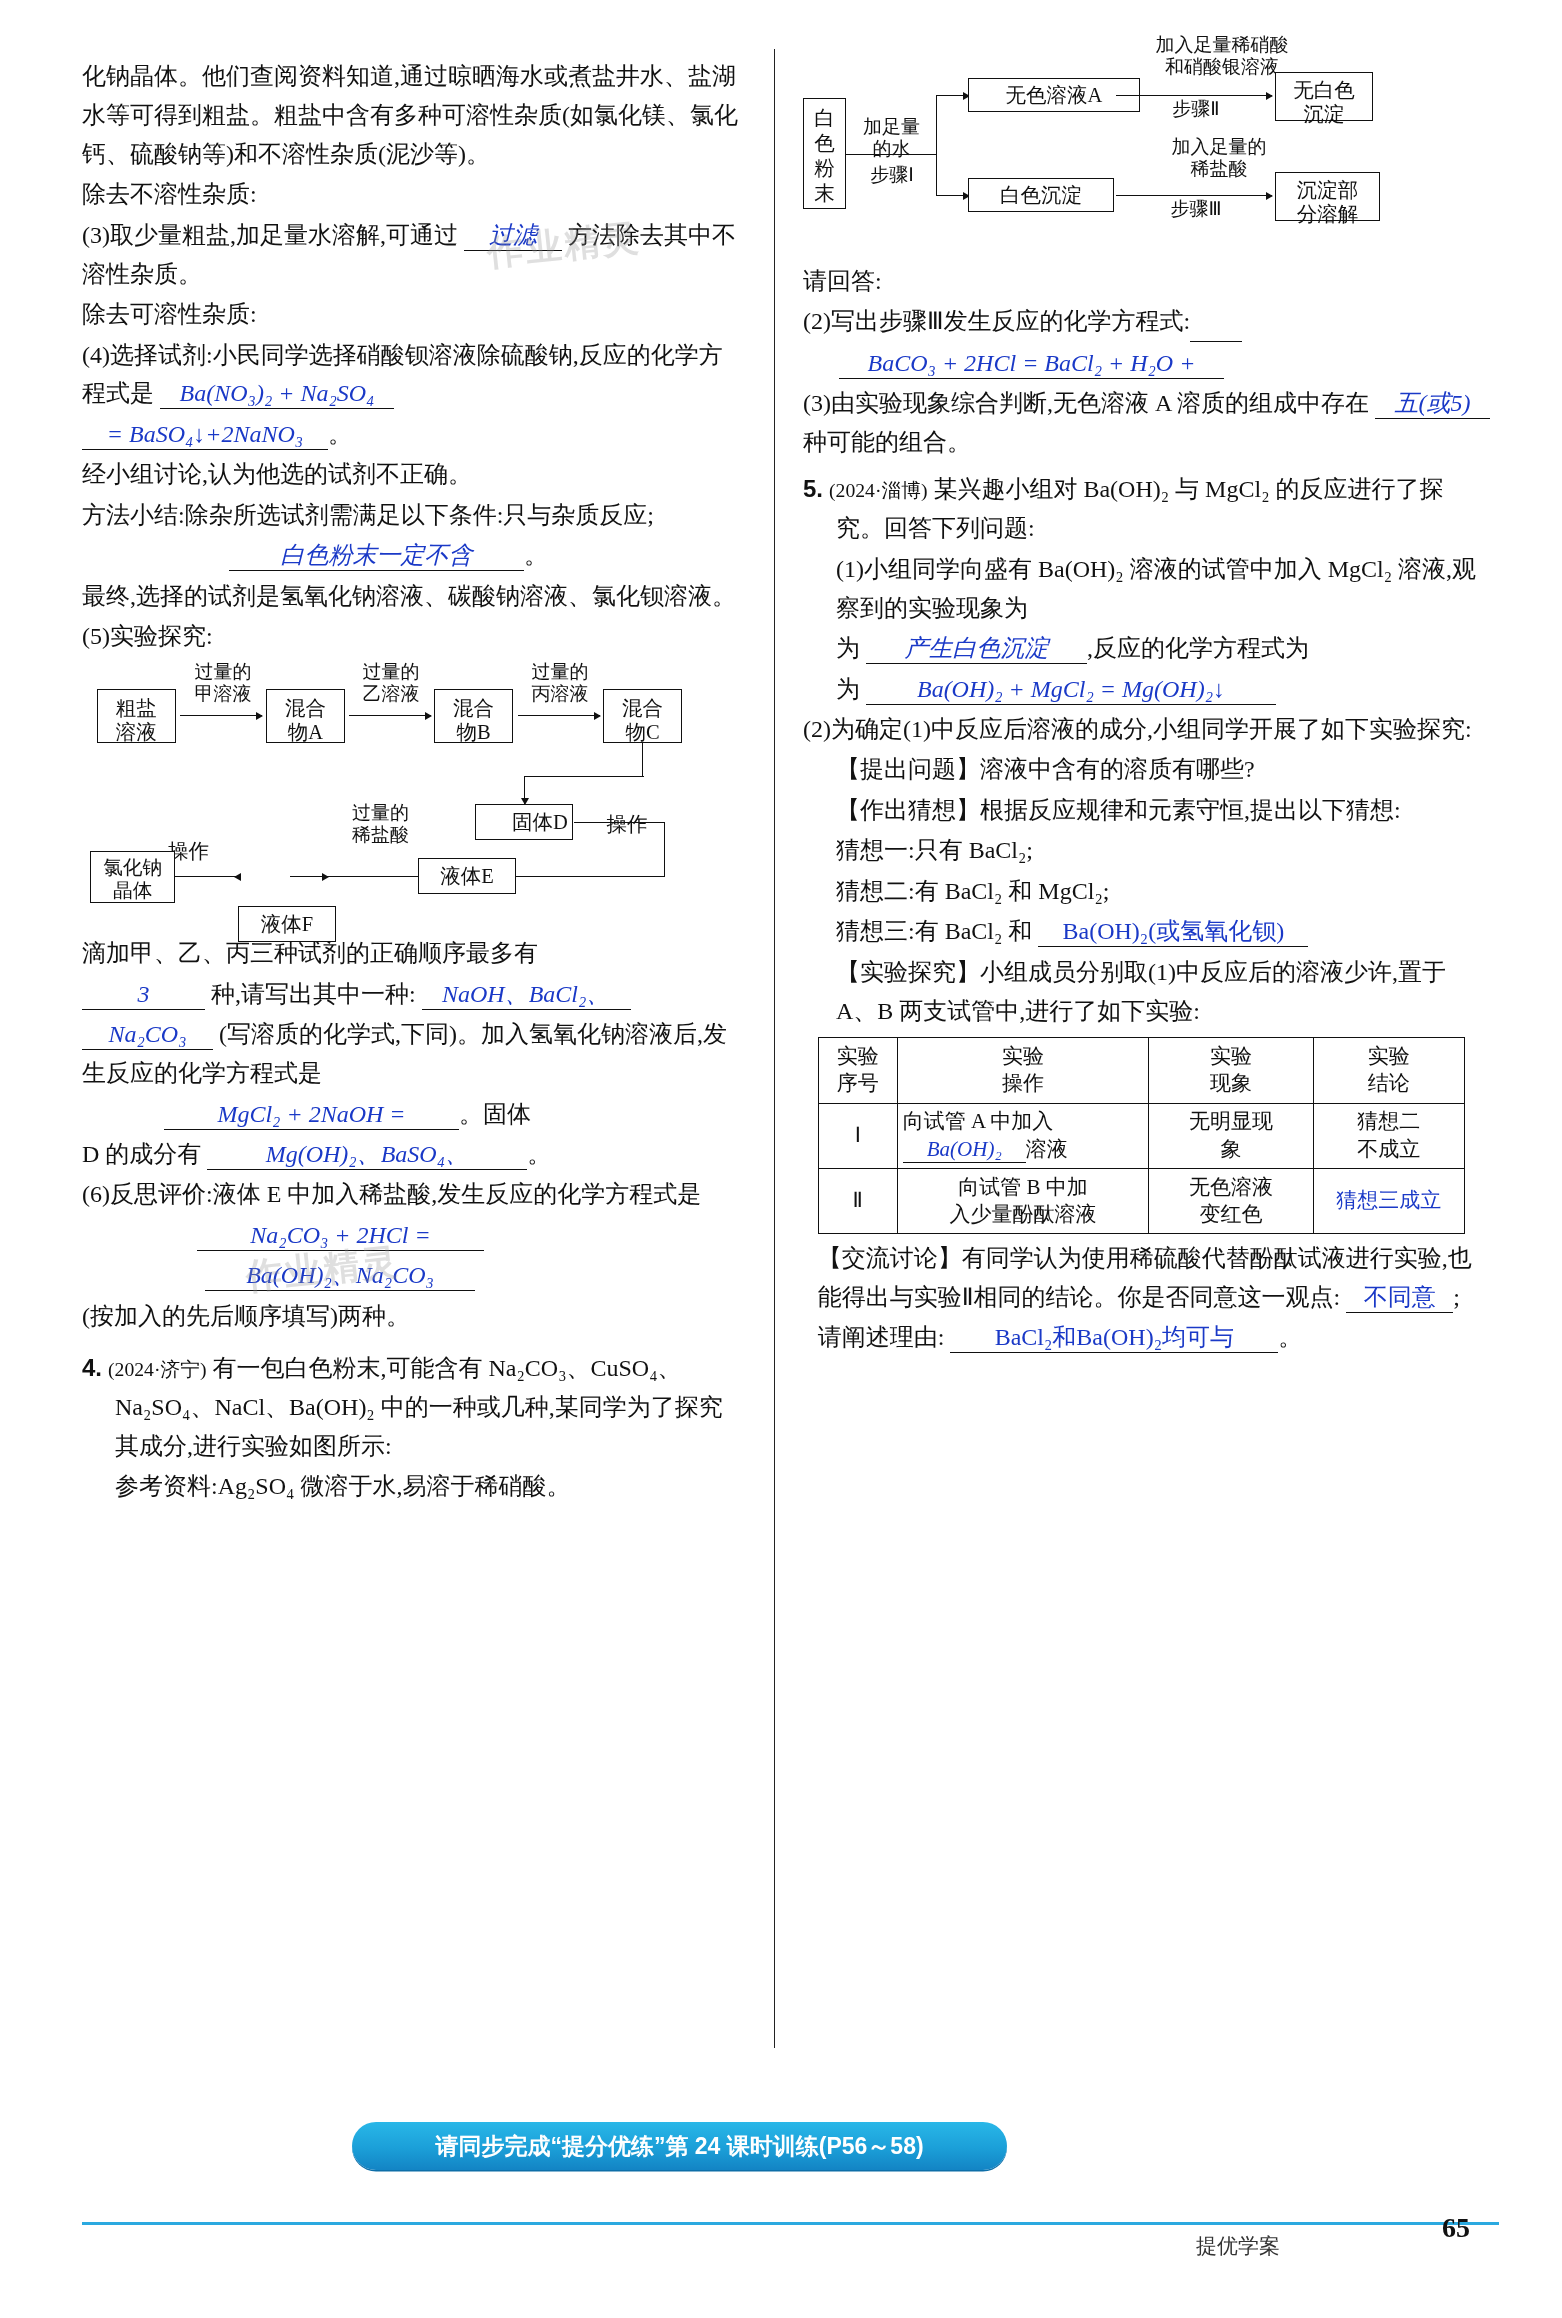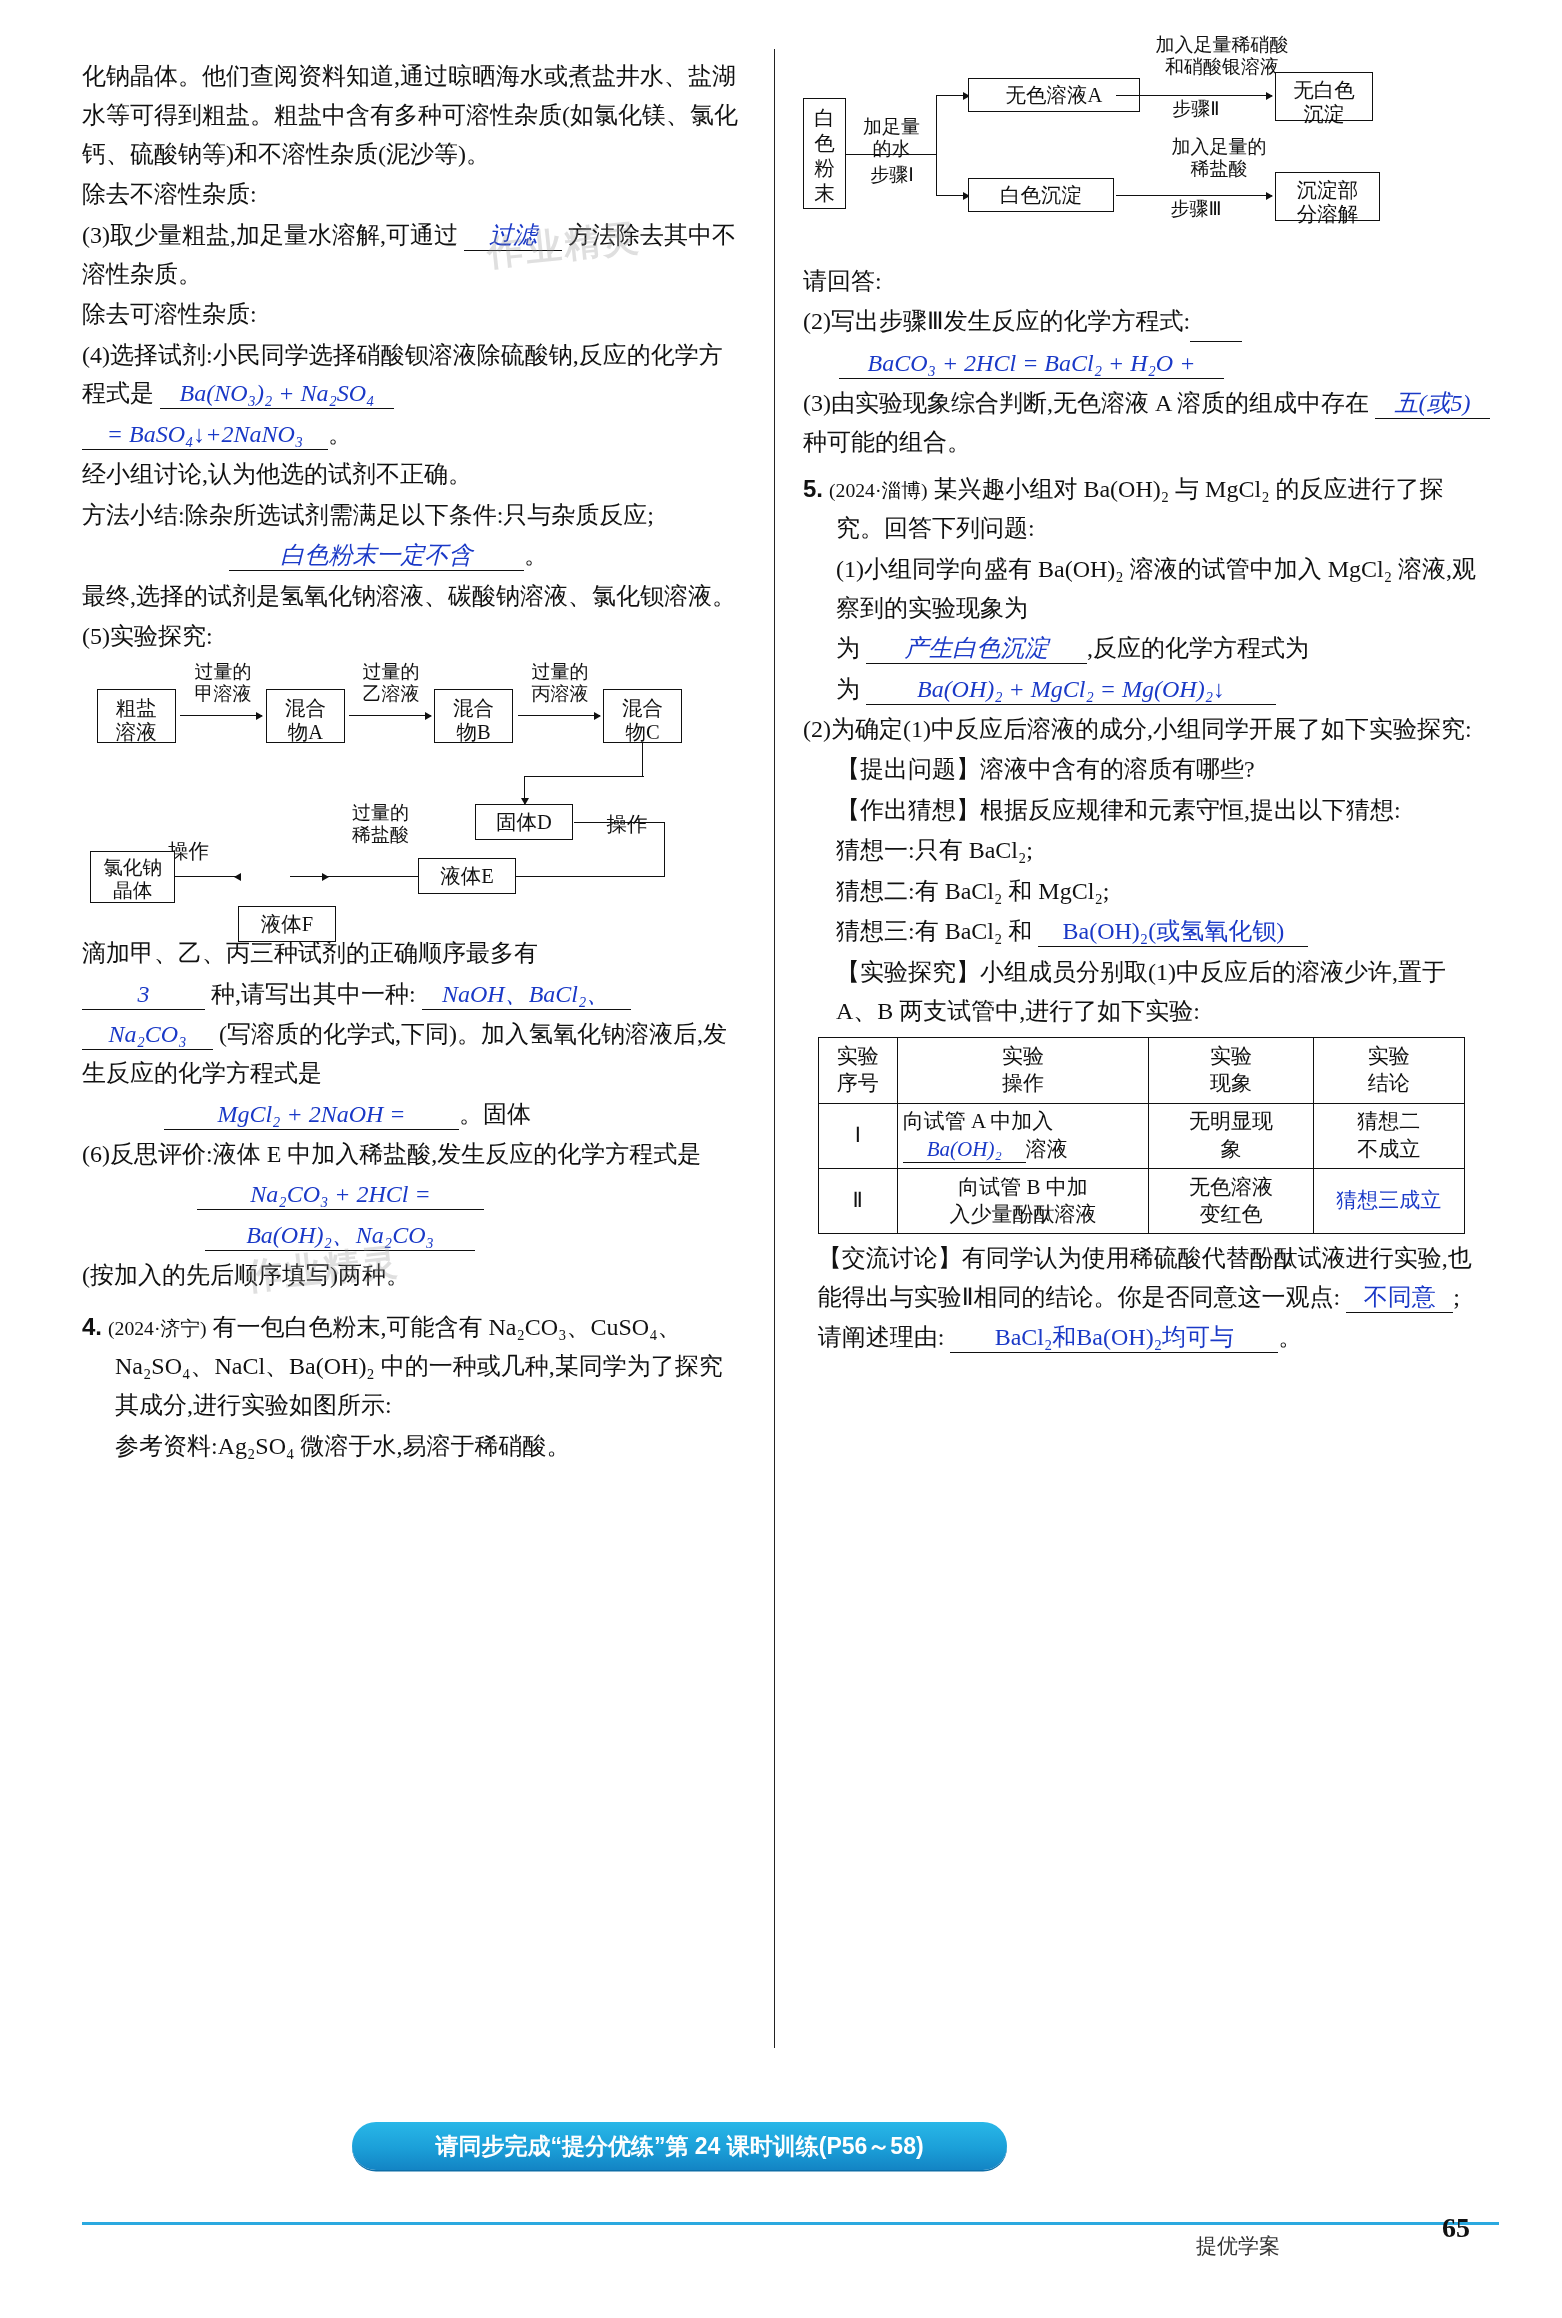--- a/index.html
+++ b/index.html
@@ -200,7 +200,7 @@
       <div class="line-v" style="left:560px; top:82px; height:33px;"></div>
       <div class="line-h" style="left:442px; top:115px; width:120px;"></div>
       <div class="arrow-v" style="left:442px; top:115px; height:28px;"></div>
-      <div class="box" style="position:absolute; left:393px; top:143px; width:98px; height:36px; padding-top:4.9px;">固体D</div>
+      <div class="box" style="position:absolute; left:393px; top:143px; width:98px; height:36px; padding-top:4.9px;text-align:right;">固体D</div>
 
       <div class="lbl" style="left:508px; top:152px; width:74px; font-size:20.5px;">操作</div>
       <div class="line-h" style="left:492px; top:161px; width:90px;"></div>

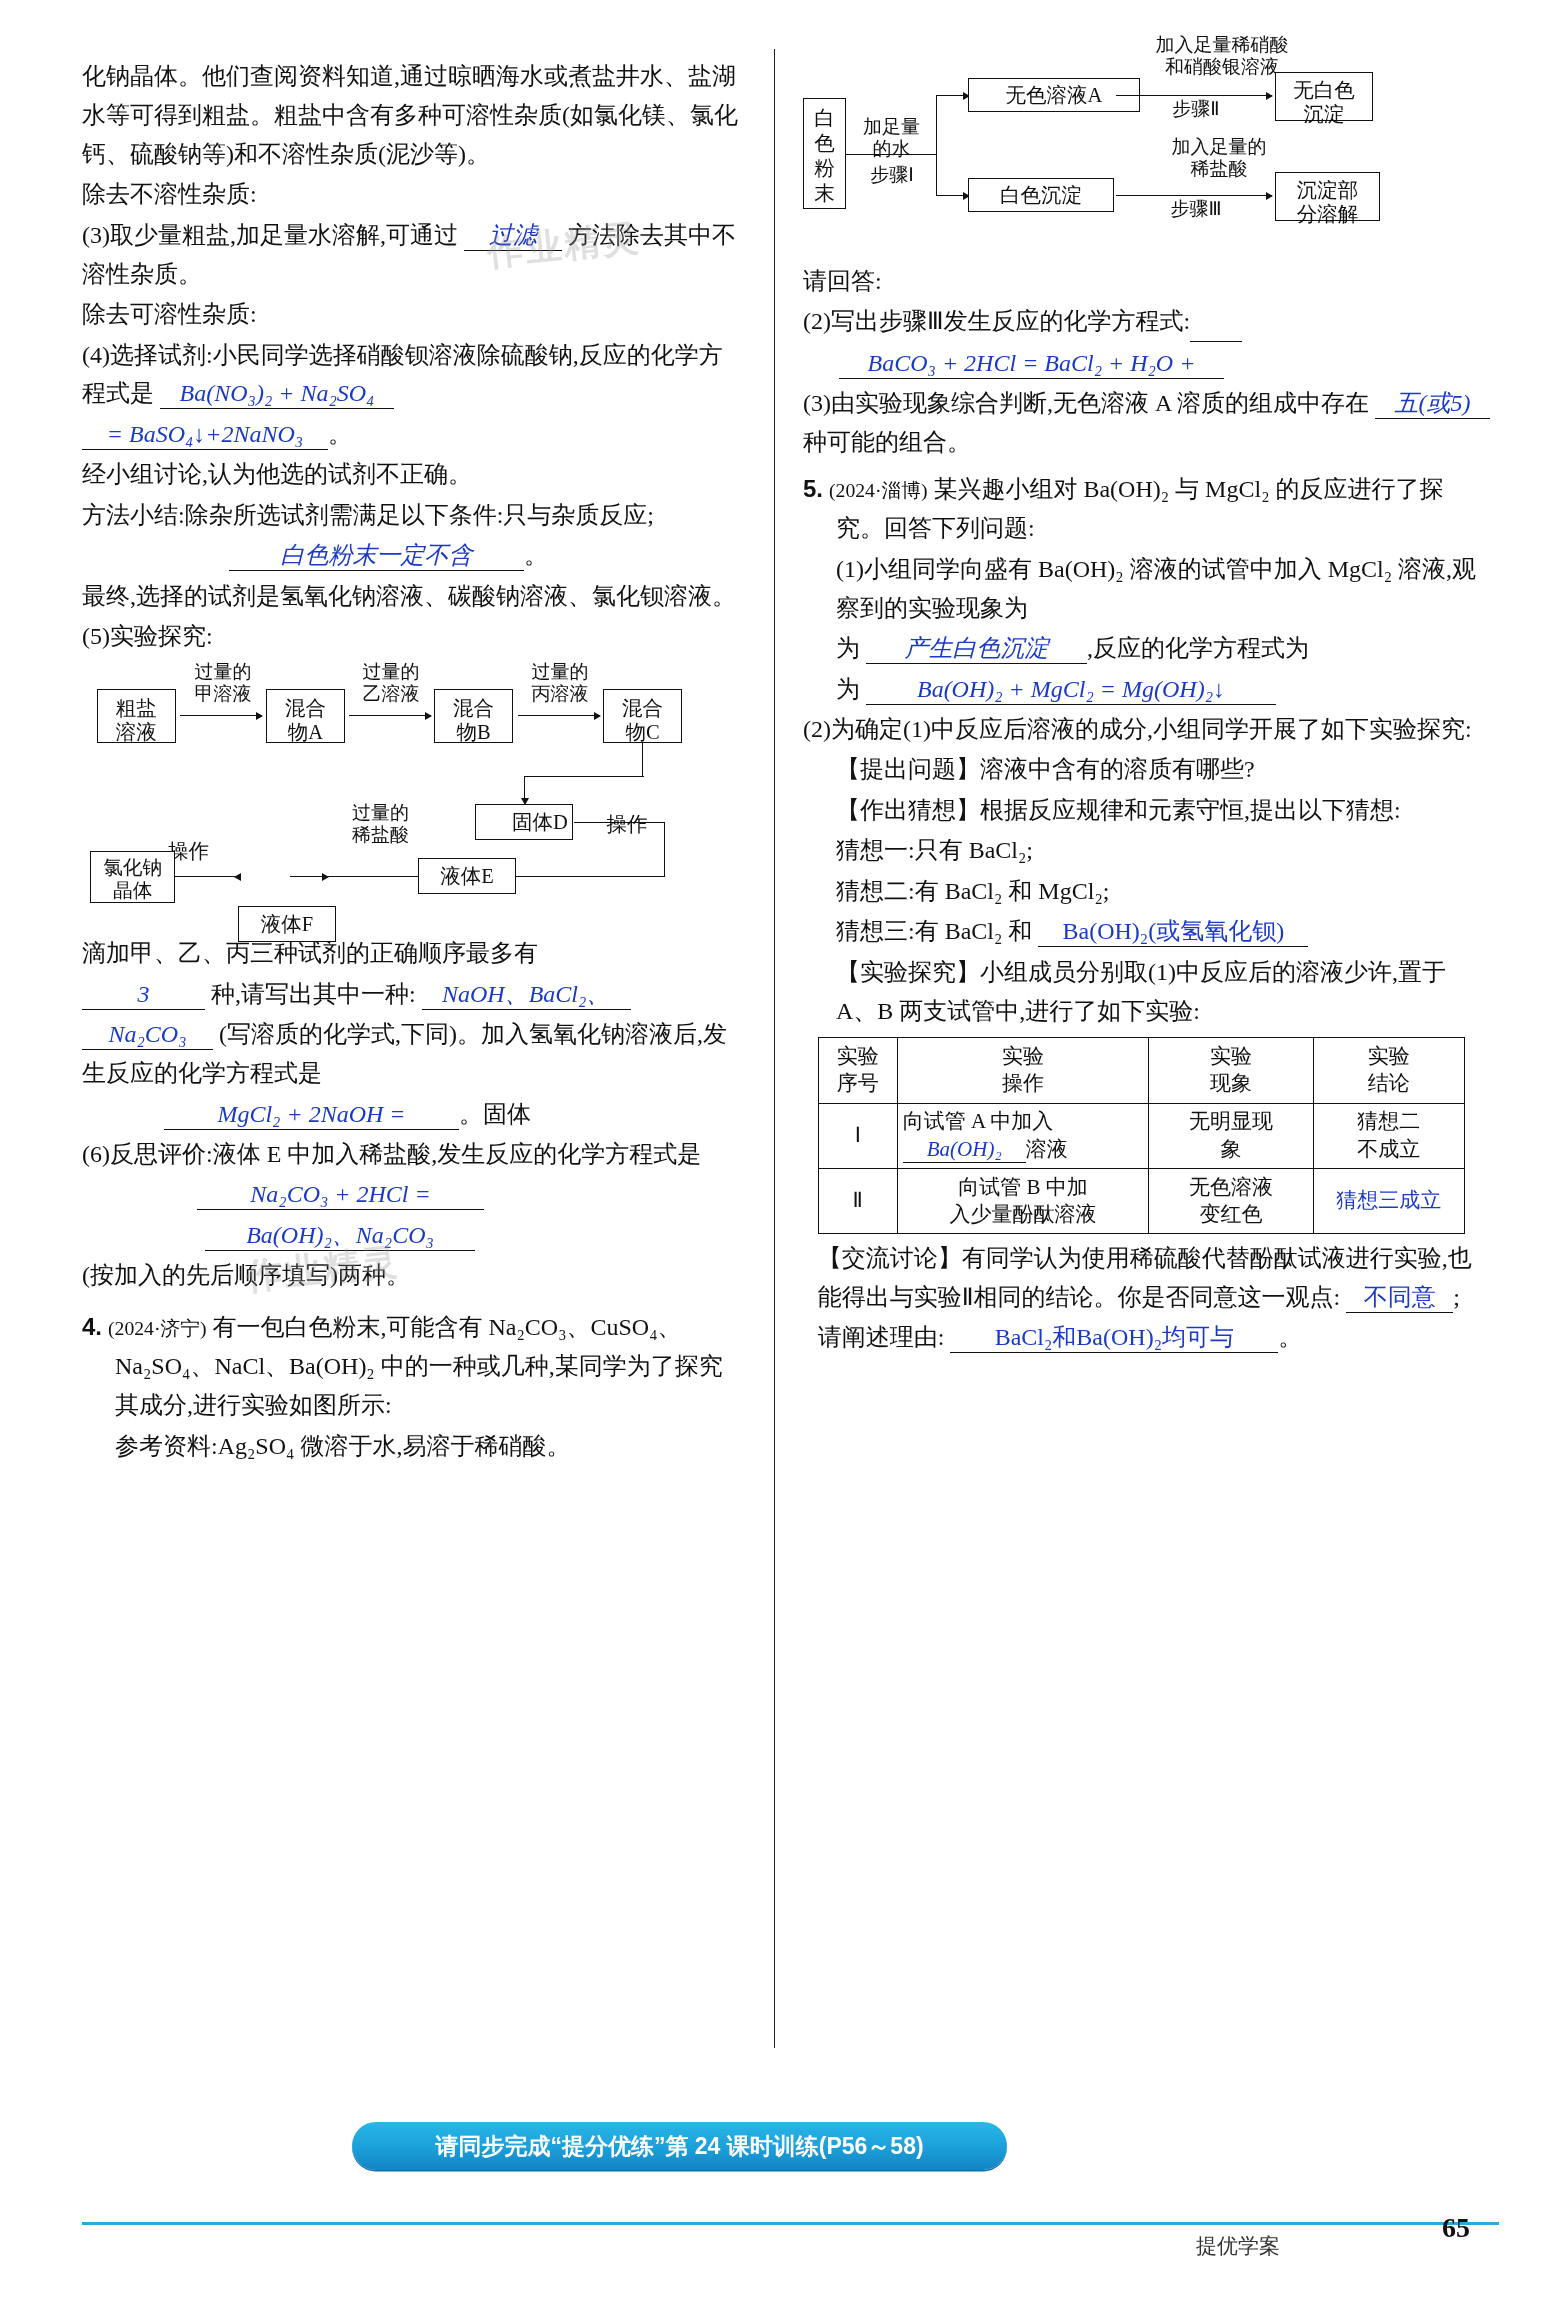--- a/index.html
+++ b/index.html
@@ -234,6 +234,10 @@
     </p>
     <p>
       <span style="display:inline-block;width:82px"></span><span class="ul ans" style="width:295px">MgCl₂ + 2NaOH =</span><span>。固体</span>
+    </p>
+    <p>
+      <span>D 的成分有</span>
+      <span class="ul ans" style="width:320px">Mg(OH)₂、BaSO₄、</span><span>。</span>
     </p>
     <p>
       <span>(6)反思评价:液体 E 中加入稀盐酸,发生反应的化学方程式是</span>

